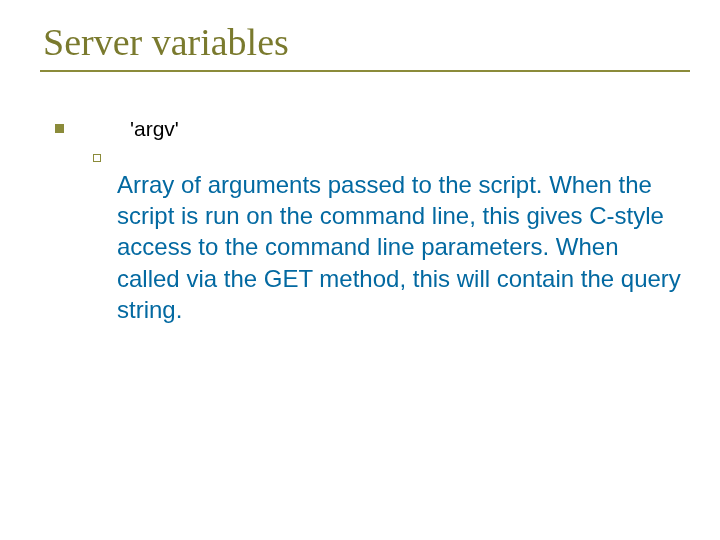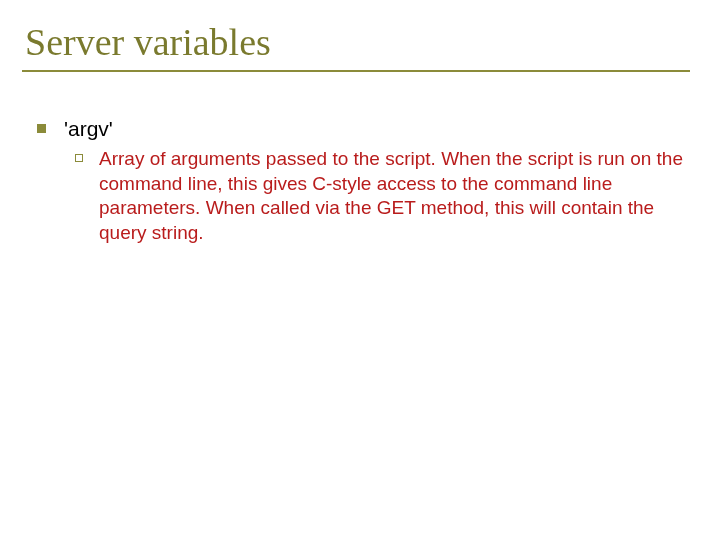--- a/index.html
+++ b/index.html
@@ -14,7 +14,7 @@
   .slide {
     width: 720px;
     height: 492px;
-    padding: 20px 30px 30px 22px;
+    padding: 20px 30px 30px 40px;
     position: relative;
   }
   .title-wrap {

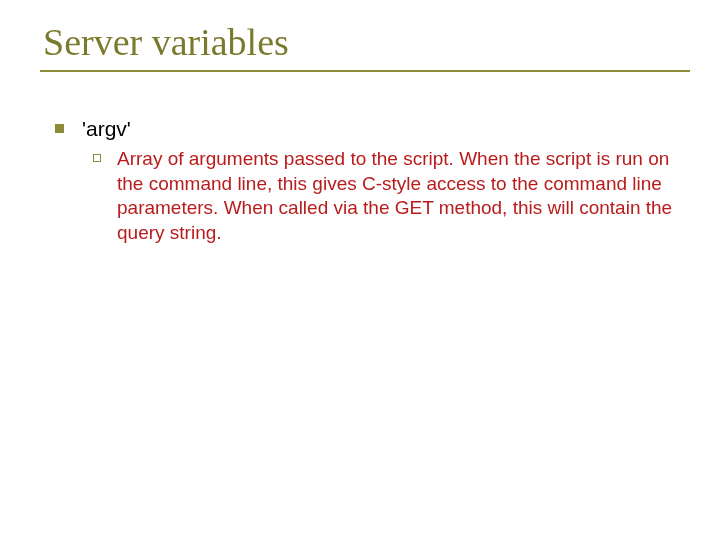--- a/index.html
+++ b/index.html
@@ -37,6 +37,7 @@
     display: flex;
     align-items: flex-start;
     margin-bottom: 6px;
+    gap: 48px;
   }
   .bullet-l1 {
     width: 9px;

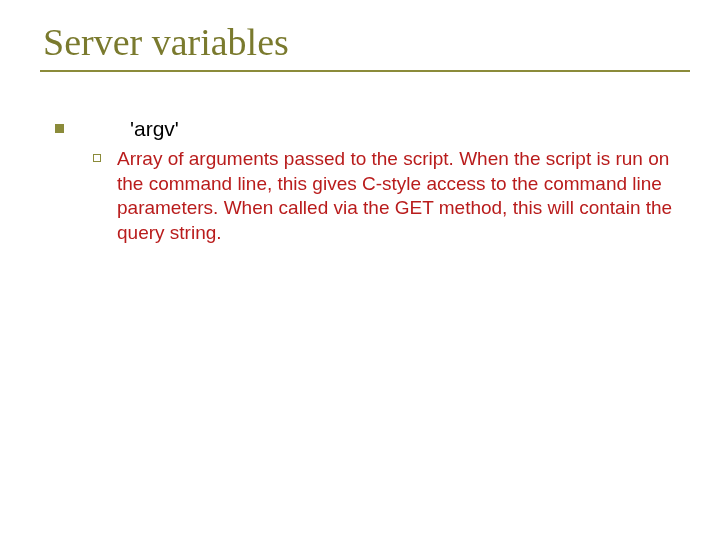--- a/index.html
+++ b/index.html
@@ -67,9 +67,10 @@
     margin-right: 16px;
   }
   .label-l2 {
-    font-size: 19px;
+    font-size: 24px;
     line-height: 1.3;
-    color: #b91c1c;
+    color: #0369a1;
+    margin-top: 22px;
   }
 </style>
 </head>

